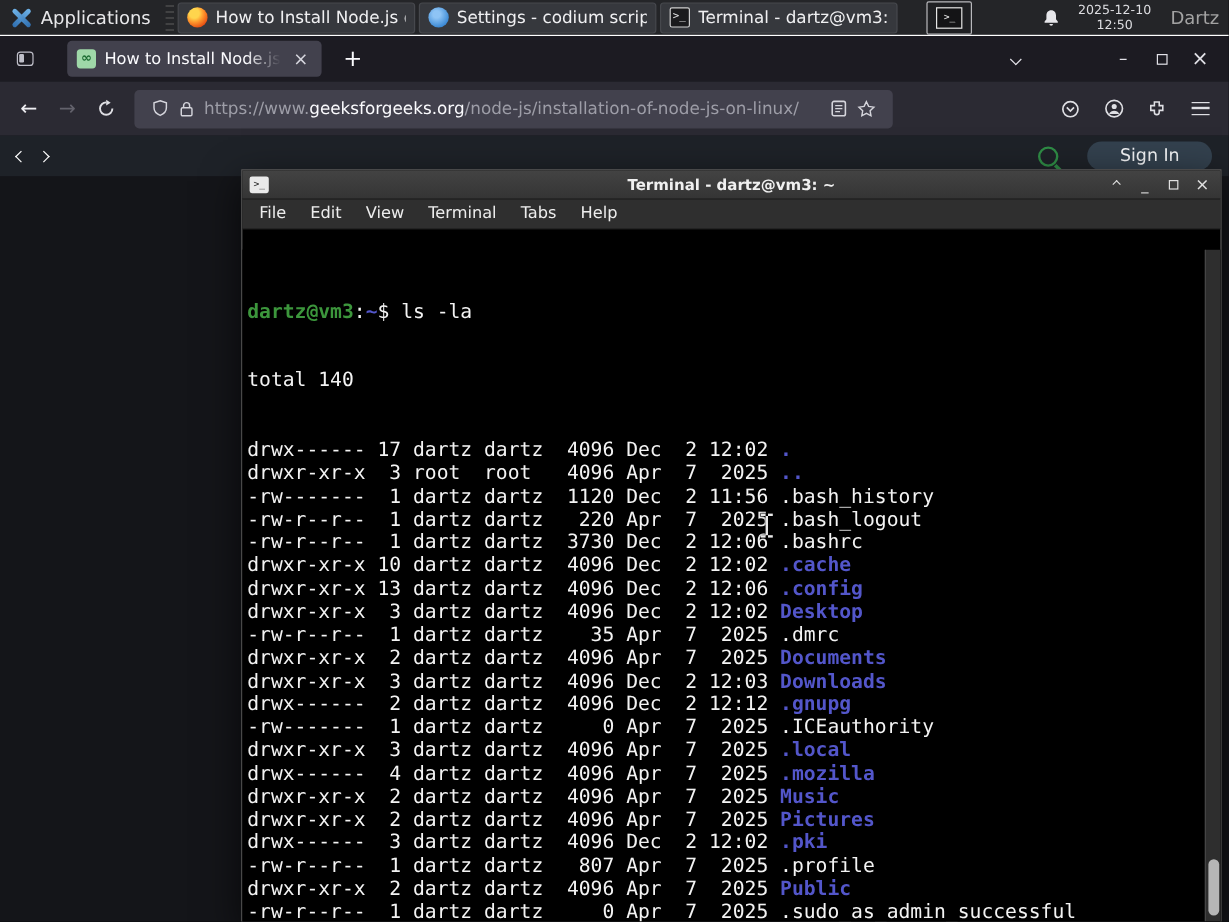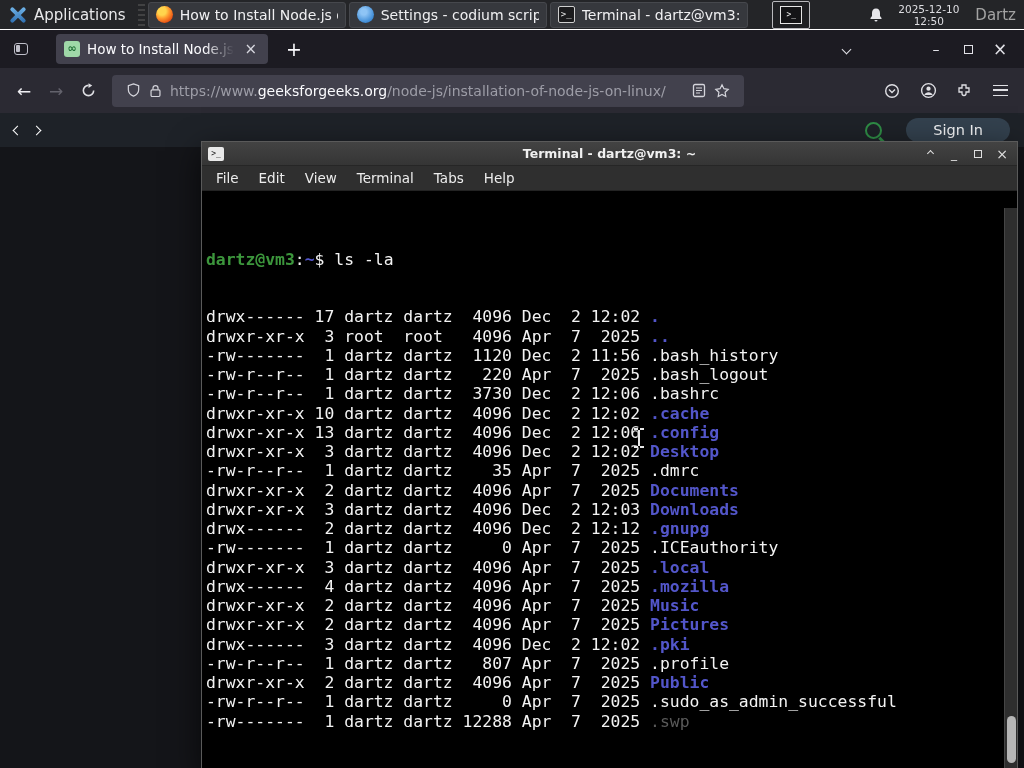--- a/index.html
+++ b/index.html
@@ -269,6 +269,7 @@
     </div>
   <div class="t-screen">
     <div class="t-line"><span class="green">dartz@vm3</span><span>:</span><span class="blue">~</span><span>$ ls -la</span></div>
+    <div class="t-line">total 140</div>
     <div id="t-output"><div class="t-line"><span>drwx------ 17 dartz dartz  4096 Dec  2 12:02 </span><span class="dir">.</span></div><div class="t-line"><span>drwxr-xr-x  3 root  root   4096 Apr  7  2025 </span><span class="dir">..</span></div><div class="t-line"><span>-rw-------  1 dartz dartz  1120 Dec  2 11:56 </span><span class="file">.bash_history</span></div><div class="t-line"><span>-rw-r--r--  1 dartz dartz   220 Apr  7  2025 </span><span class="file">.bash_logout</span></div><div class="t-line"><span>-rw-r--r--  1 dartz dartz  3730 Dec  2 12:06 </span><span class="file">.bashrc</span></div><div class="t-line"><span>drwxr-xr-x 10 dartz dartz  4096 Dec  2 12:02 </span><span class="dir">.cache</span></div><div class="t-line"><span>drwxr-xr-x 13 dartz dartz  4096 Dec  2 12:06 </span><span class="dir">.config</span></div><div class="t-line"><span>drwxr-xr-x  3 dartz dartz  4096 Dec  2 12:02 </span><span class="dir">Desktop</span></div><div class="t-line"><span>-rw-r--r--  1 dartz dartz    35 Apr  7  2025 </span><span class="file">.dmrc</span></div><div class="t-line"><span>drwxr-xr-x  2 dartz dartz  4096 Apr  7  2025 </span><span class="dir">Documents</span></div><div class="t-line"><span>drwxr-xr-x  3 dartz dartz  4096 Dec  2 12:03 </span><span class="dir">Downloads</span></div><div class="t-line"><span>drwx------  2 dartz dartz  4096 Dec  2 12:12 </span><span class="dir">.gnupg</span></div><div class="t-line"><span>-rw-------  1 dartz dartz     0 Apr  7  2025 </span><span class="file">.ICEauthority</span></div><div class="t-line"><span>drwxr-xr-x  3 dartz dartz  4096 Apr  7  2025 </span><span class="dir">.local</span></div><div class="t-line"><span>drwx------  4 dartz dartz  4096 Apr  7  2025 </span><span class="dir">.mozilla</span></div><div class="t-line"><span>drwxr-xr-x  2 dartz dartz  4096 Apr  7  2025 </span><span class="dir">Music</span></div><div class="t-line"><span>drwxr-xr-x  2 dartz dartz  4096 Apr  7  2025 </span><span class="dir">Pictures</span></div><div class="t-line"><span>drwx------  3 dartz dartz  4096 Dec  2 12:02 </span><span class="dir">.pki</span></div><div class="t-line"><span>-rw-r--r--  1 dartz dartz   807 Apr  7  2025 </span><span class="file">.profile</span></div><div class="t-line"><span>drwxr-xr-x  2 dartz dartz  4096 Apr  7  2025 </span><span class="dir">Public</span></div><div class="t-line"><span>-rw-r--r--  1 dartz dartz     0 Apr  7  2025 </span><span class="file">.sudo_as_admin_successful</span></div><div class="t-line"><span>-rw-------  1 dartz dartz 12288 Apr  7  2025 </span><span class="dim">.swp</span></div></div>
     <div class="t-scrollbar">
       <div class="t-thumb"></div>

